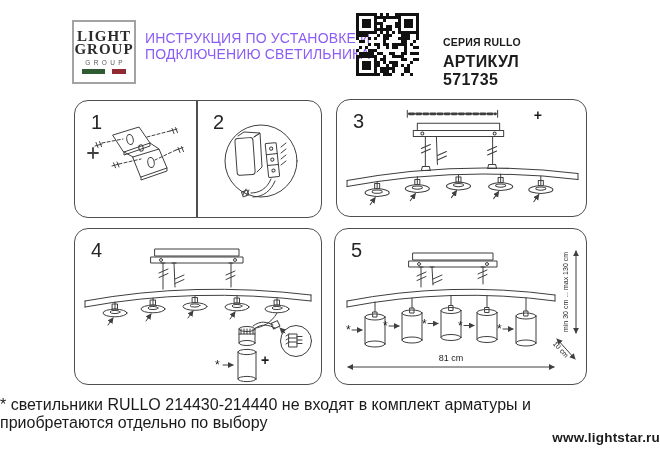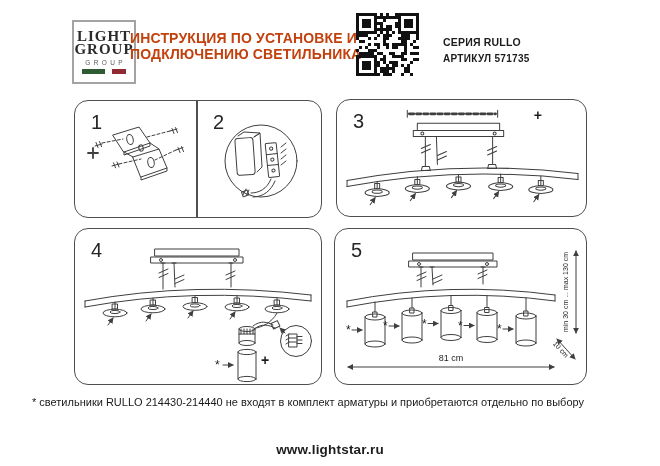--- a/index.html
+++ b/index.html
@@ -21,7 +21,7 @@
   .flag-g{flex:0 0 52%;background:var(--logo-green)}
   .flag-w{flex:0 0 16%;background:#fff}
   .flag-r{flex:1;background:var(--logo-red)}
-  .title{position:absolute;left:130px;top:31px;font-weight:700;font-size:14px;line-height:15.5px;letter-spacing:.15px;color:#c2410c}
+  .title{position:absolute;left:145px;top:31px;font-weight:400;font-size:14px;line-height:15.5px;letter-spacing:.15px;color:#8b5cf6}
   .qr{position:absolute;left:356px;top:13px;width:63px;height:63px}
   .head-right{position:absolute;left:443px;top:36px;width:130px;text-align:left}
   .series{font-weight:700;font-size:10.5px;letter-spacing:.2px}

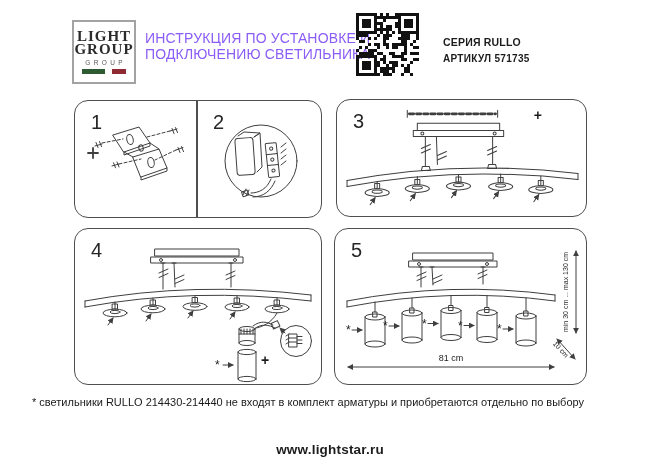--- a/index.html
+++ b/index.html
@@ -25,7 +25,7 @@
   .qr{position:absolute;left:356px;top:13px;width:63px;height:63px}
   .head-right{position:absolute;left:443px;top:36px;width:130px;text-align:left}
   .series{font-weight:700;font-size:10.5px;letter-spacing:.2px}
-  .article{font-weight:700;font-size:10px;margin-top:5px;letter-spacing:.3px}
+  .article{font-weight:700;font-size:16px;margin-top:5px;letter-spacing:.3px}
   
   .panel{position:absolute;border:1.5px solid #4f4f4f;border-radius:14px;background:#fff}
   .panel12{left:74px;top:100px;width:248px;height:118px}

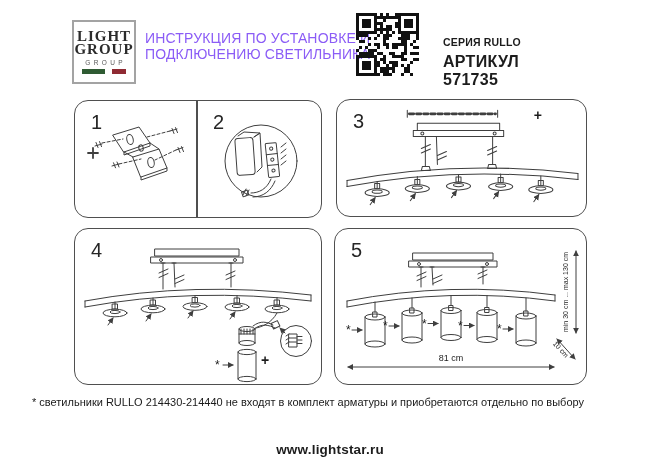--- a/index.html
+++ b/index.html
@@ -49,7 +49,7 @@
   .dashL{stroke-dasharray:3 2.2}
   .dashT{stroke-width:2.6;stroke-dasharray:4.5 2.6}
   
-  .footnote{position:absolute;left:0;top:396px;width:584px;text-align:right;font-size:11px;color:#1a1a1a}
+  .footnote{position:absolute;left:0;top:396px;width:584px;text-align:left;font-size:16px;color:#1a1a1a}
   .website{position:absolute;left:0;top:442px;width:660px;text-align:center;font-weight:700;font-size:13.5px;letter-spacing:.2px}
 </style>
 </head>

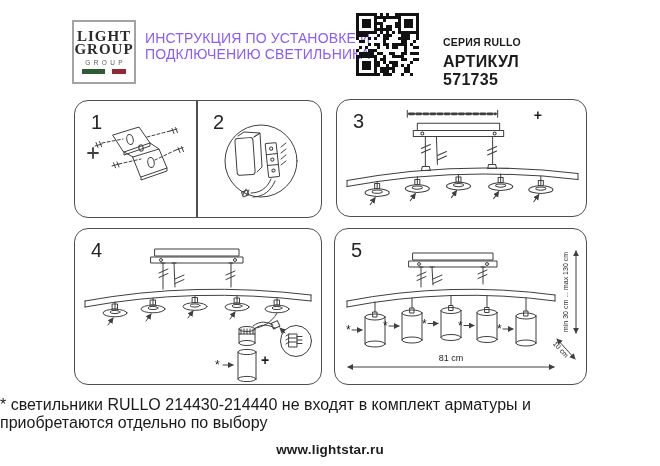--- a/index.html
+++ b/index.html
@@ -50,7 +50,7 @@
   .dashT{stroke-width:2.6;stroke-dasharray:4.5 2.6}
   
   .footnote{position:absolute;left:0;top:396px;width:584px;text-align:left;font-size:16px;color:#1a1a1a}
-  .website{position:absolute;left:0;top:442px;width:660px;text-align:center;font-weight:700;font-size:13.5px;letter-spacing:.2px}
+  .website{position:absolute;left:0;top:430px;width:660px;text-align:right;font-weight:700;font-size:13.5px;letter-spacing:.2px}
 </style>
 </head>
 <body>

